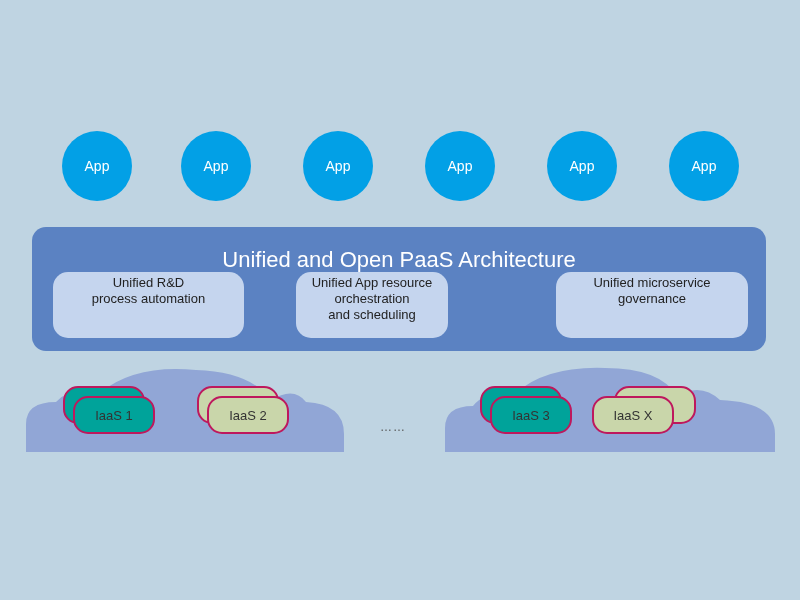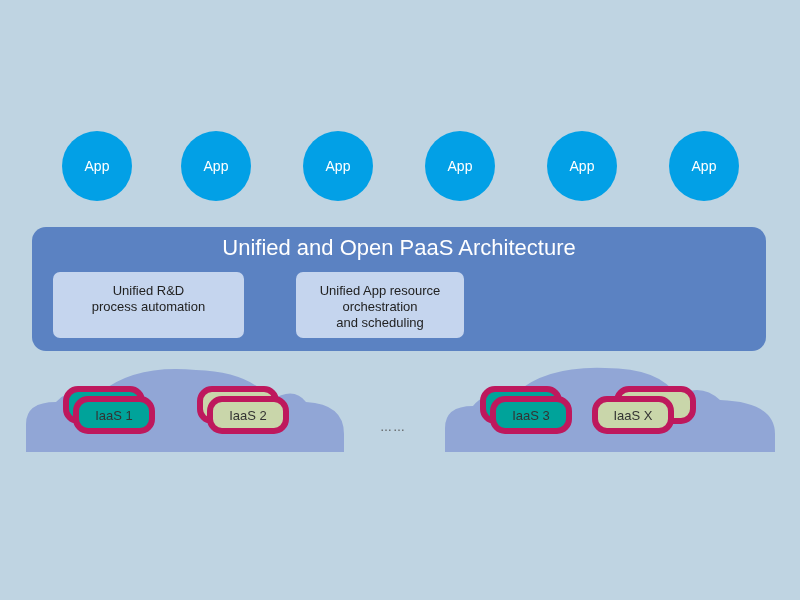--- a/index.html
+++ b/index.html
@@ -19,7 +19,7 @@
       background: #5b82c2; border-radius: 14px;
     }
     .paas-title {
-      position: absolute; left: 0; right: 0; top: 8px; text-align: center;
+      position: absolute; left: 0; right: 0; top: 20px; text-align: center;
       color: #fff; font-size: 22px;
     }
     .module {

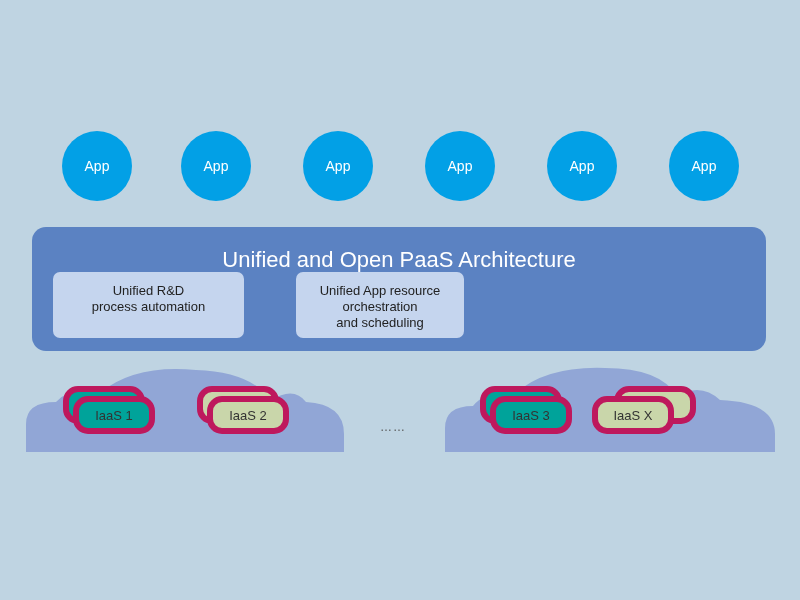--- a/index.html
+++ b/index.html
@@ -24,8 +24,8 @@
     }
     .module {
       position: absolute; top: 45px; height: 66px; background: #c5d5ee;
-      border-radius: 7px; color: #222; font-size: 13px; text-align: center;
-      display: flex; justify-content: center; padding-top: 11px; box-sizing: border-box;
+      border-radius: 15px; color: #222; font-size: 13px; text-align: center;
+      display: flex; justify-content: center; padding-top: 3px; box-sizing: border-box;
       line-height: 16px; white-space: pre-line;
     }
     .cloud { position: absolute; }

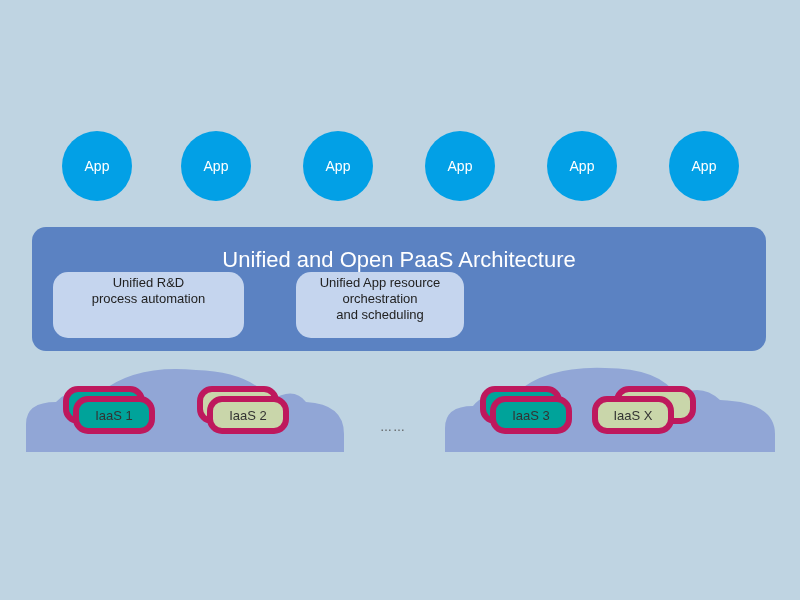--- a/index.html
+++ b/index.html
@@ -56,7 +56,7 @@
   <div class="paas-title">Unified and Open PaaS Architecture</div>
   <div class="module" style="left:21px; width:191px;">Unified R&amp;D
 process automation</div>
-  <div class="module" style="left:264px; width:168px;">Unified App resource
+  <div class="module" style="left:264px; width:152px;">Unified App resource
 orchestration
 and scheduling</div>
 </div>

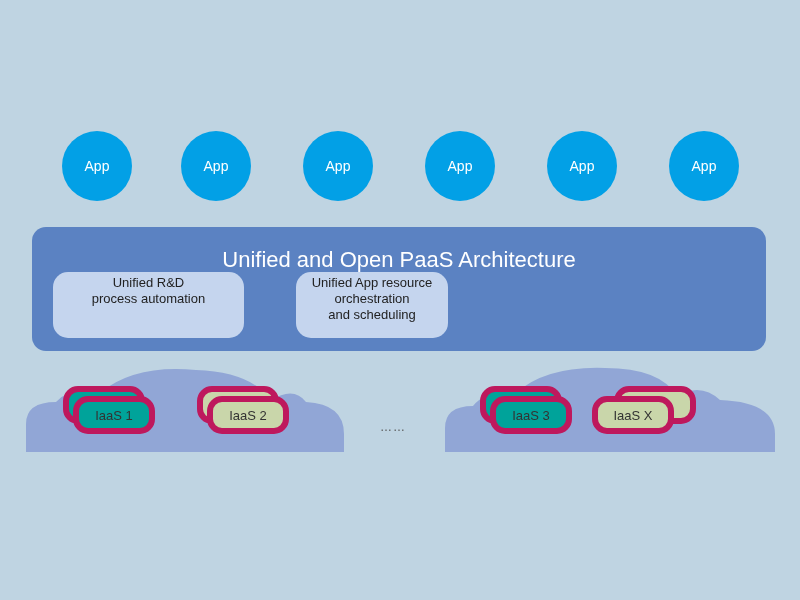--- a/index.html
+++ b/index.html
@@ -59,6 +59,8 @@
   <div class="module" style="left:264px; width:152px;">Unified App resource
 orchestration
 and scheduling</div>
+  <div class="module" style="left:524px; width:192px;">Unified microservice
+governance</div>
 </div>
 
 <svg class="cloud" style="left:26px; top:364px;" width="320" height="88" viewBox="0 0 320 88">

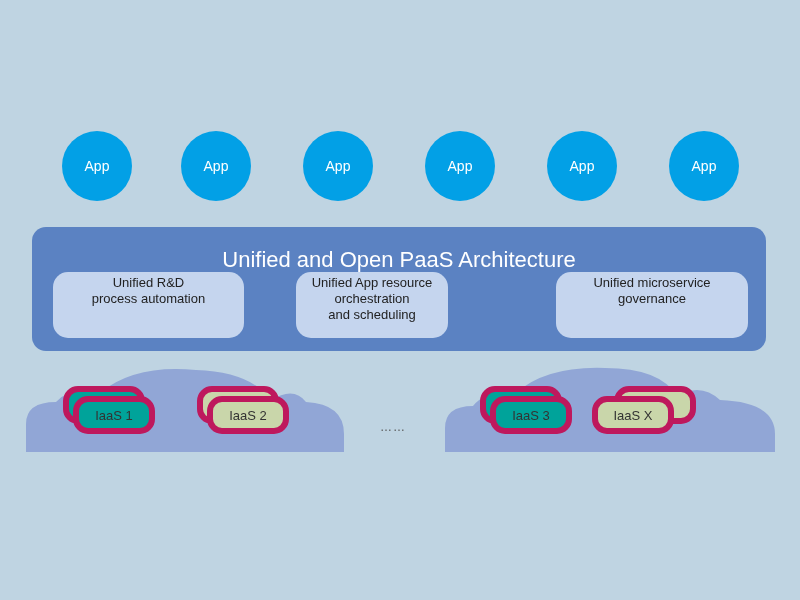--- a/index.html
+++ b/index.html
@@ -30,7 +30,7 @@
     }
     .cloud { position: absolute; }
     .card {
-      position: absolute; width: 82px; height: 38px; border: 6px solid #be185d;
+      position: absolute; width: 82px; height: 38px; border: 2px solid #be185d;
       border-radius: 15px; box-sizing: border-box;
       display: flex; align-items: center; justify-content: center;
       font-size: 13px; color: #333;

